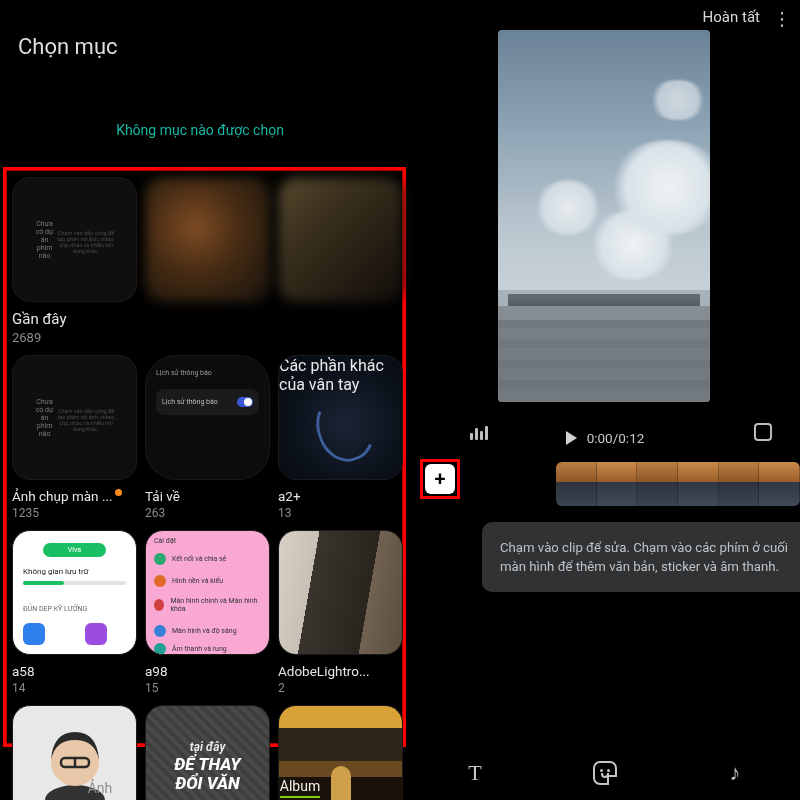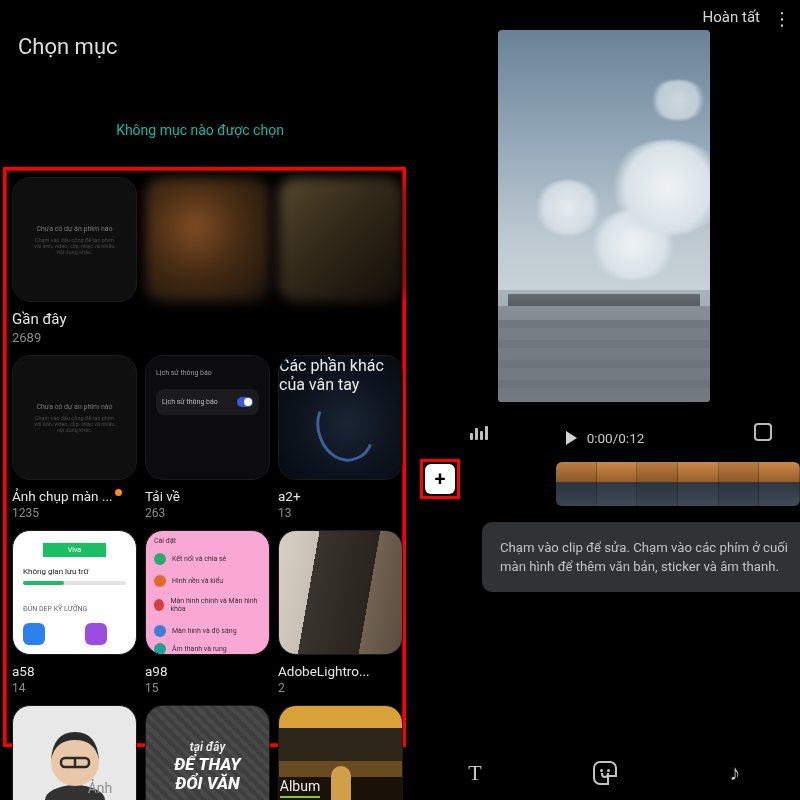--- a/index.html
+++ b/index.html
@@ -17,7 +17,7 @@
   .album-row { display: flex; gap: 8px; }
   .album { width: 125px; }
   .thumb { width: 125px; height: 125px; border-radius: 18px; background: #0f0f0f; position: relative; overflow: hidden; border: 1px solid #1a1a1a; }
-  .thumb.ph { display:flex; flex-direction:column; align-items:center; justify-content:center; padding:20px; }
+  .thumb.ph { display:flex; flex-direction:row; align-items:center; justify-content:center; padding:20px; }
   .thumb.ph .t1 { font-size:7px; color:#7a7a7a; text-align:center; }
   .thumb.ph .t2 { font-size:5.5px; color:#4a4a4a; text-align:center; margin-top:4px; }
   .thumb.blur1 { background: radial-gradient(circle at 40% 40%, #8a4a18 0%, #4a2a0c 45%, #1a120a 100%); filter: blur(6px) saturate(.8); }

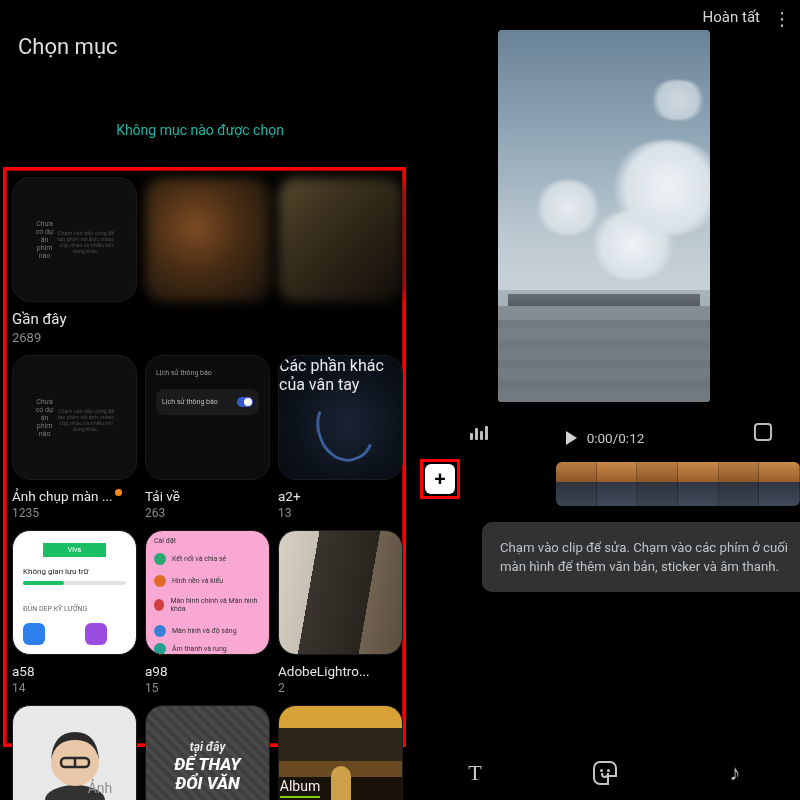--- a/index.html
+++ b/index.html
@@ -22,7 +22,7 @@
   .thumb.ph .t2 { font-size:5.5px; color:#4a4a4a; text-align:center; margin-top:4px; }
   .thumb.blur1 { background: radial-gradient(circle at 40% 40%, #8a4a18 0%, #4a2a0c 45%, #1a120a 100%); filter: blur(6px) saturate(.8); }
   .thumb.blur2 { background: linear-gradient(135deg, #5a4820 0%, #3a2c14 40%, #120d06 100%); filter: blur(6px) saturate(.7); }
-  .thumb.dark-ui { background: linear-gradient(#0c0c0e,#0c0c0e); }
+  .thumb.dark-ui { background: linear-gradient(#0c0c0e,#0c0c0e); border-radius: 31px; }
   .dark-ui .chip { position:absolute; left:10px; top:33px; right:10px; height:26px; background:#1b1b1d; border-radius:8px; display:flex; align-items:center; padding:0 6px; font-size:7px; color:#bdbdbd; justify-content:space-between; }
   .dark-ui .chip .tog { width:16px; height:10px; border-radius:6px; background:#3a58d8; position:relative; }
   .dark-ui .chip .tog::after { content:''; position:absolute; right:1px; top:1px; width:8px; height:8px; background:#fff; border-radius:50%; }

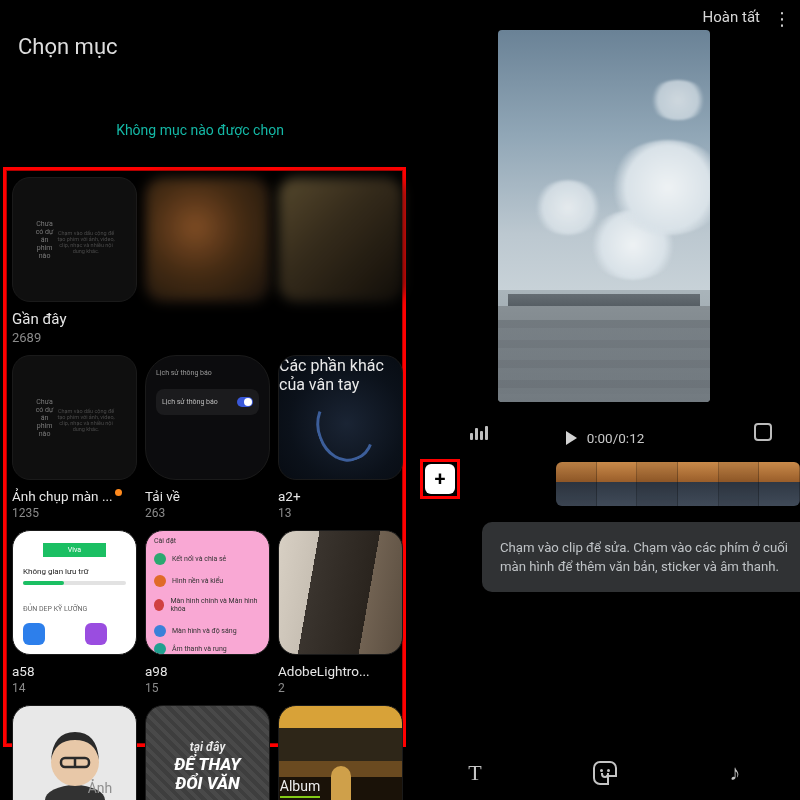--- a/index.html
+++ b/index.html
@@ -31,7 +31,7 @@
   .thumb.finger::after { content:''; position:absolute; left:38px; top:38px; width:50px; height:62px; border:3px solid #3c5e9a; border-radius:50% 50% 48% 48%; border-top-color:transparent; border-right-color:transparent; transform:rotate(-20deg); }
 
   .thumb.white-ui { background:#fff; }
-  .white-ui .pill { position:absolute; top:12px; left:30px; right:30px; height:14px; background:#1bbf63; border-radius:0; color:#fff; font-size:7px; display:flex; align-items:center; justify-content:center; }
+  .white-ui .pill { position:absolute; top:12px; left:30px; right:30px; height:14px; background:#1bbf63; border-radius:7px; color:#fff; font-size:7px; display:flex; align-items:center; justify-content:center; }
   .white-ui .line1 { position:absolute; top:36px; left:10px; font-size:8px; color:#222; }
   .white-ui .seg { position:absolute; top:50px; left:10px; right:10px; height:4px; background:#e2e2e2; border-radius:2px; }
   .white-ui .seg .fill { width:40%; height:100%; background:#1bbf63; border-radius:2px; }

